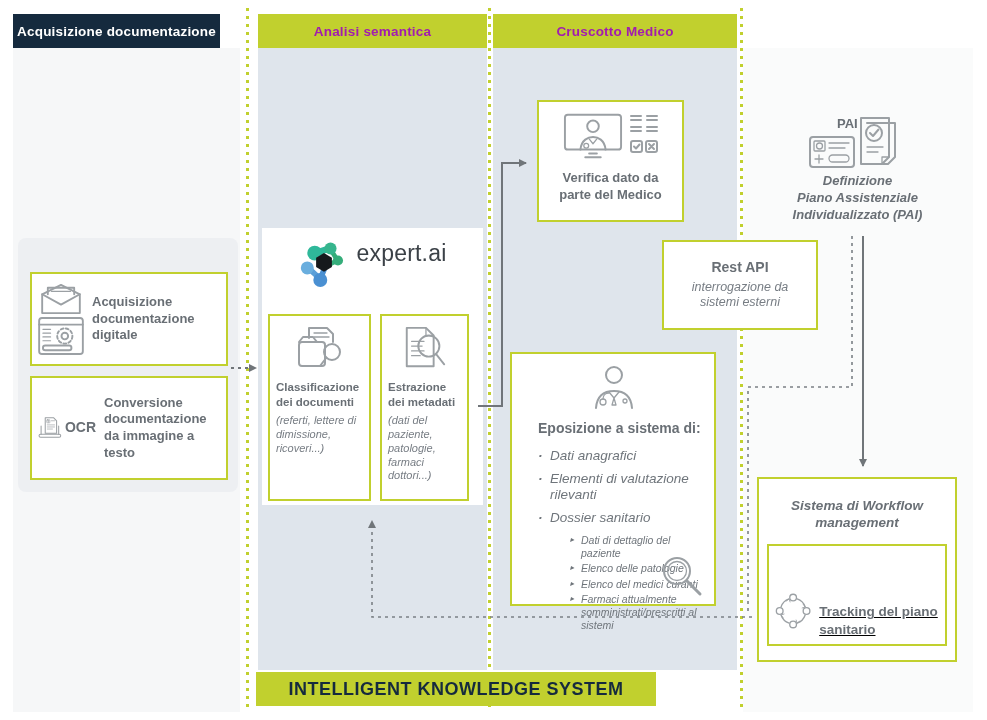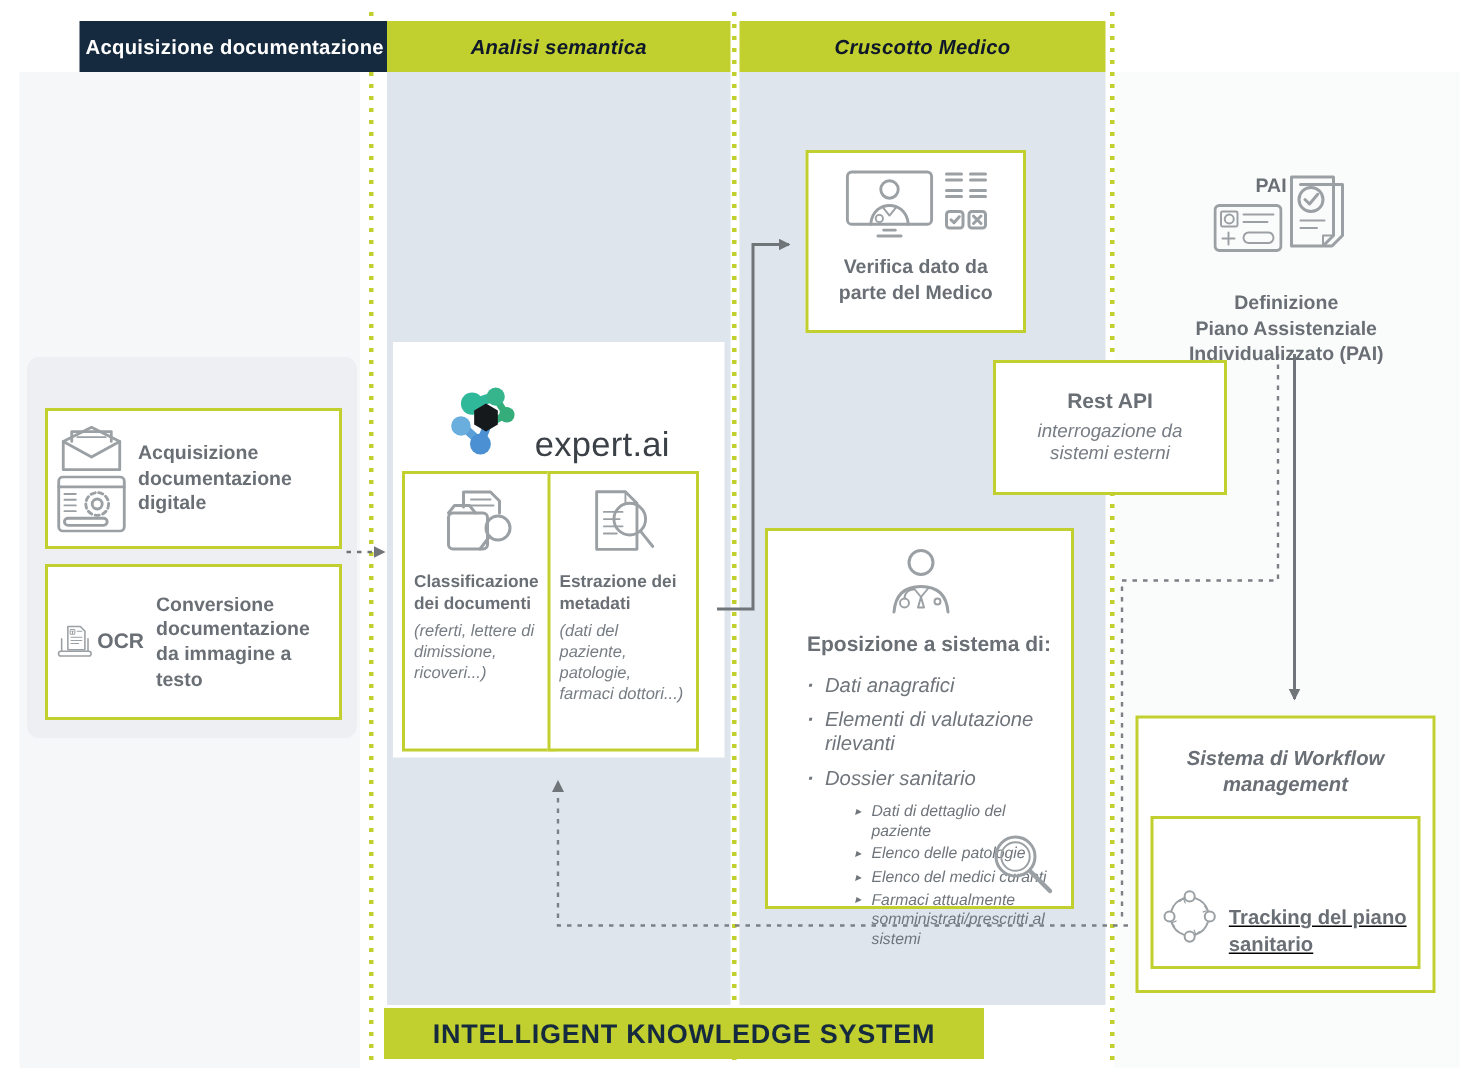--- a/index.html
+++ b/index.html
@@ -64,7 +64,7 @@
   <div class="divider" style="left:488px;"></div>
   <div class="divider" style="left:740px;"></div>
 
-  <div class="hdr dark" style="left:13px;width:207px;margin-left:40px;">
+  <div class="hdr dark" style="left:13px;width:207px;">
       <span>Acquisizione documentazione</span>
     </div>
   <div class="hdr green" style="left:258px;width:229px;">

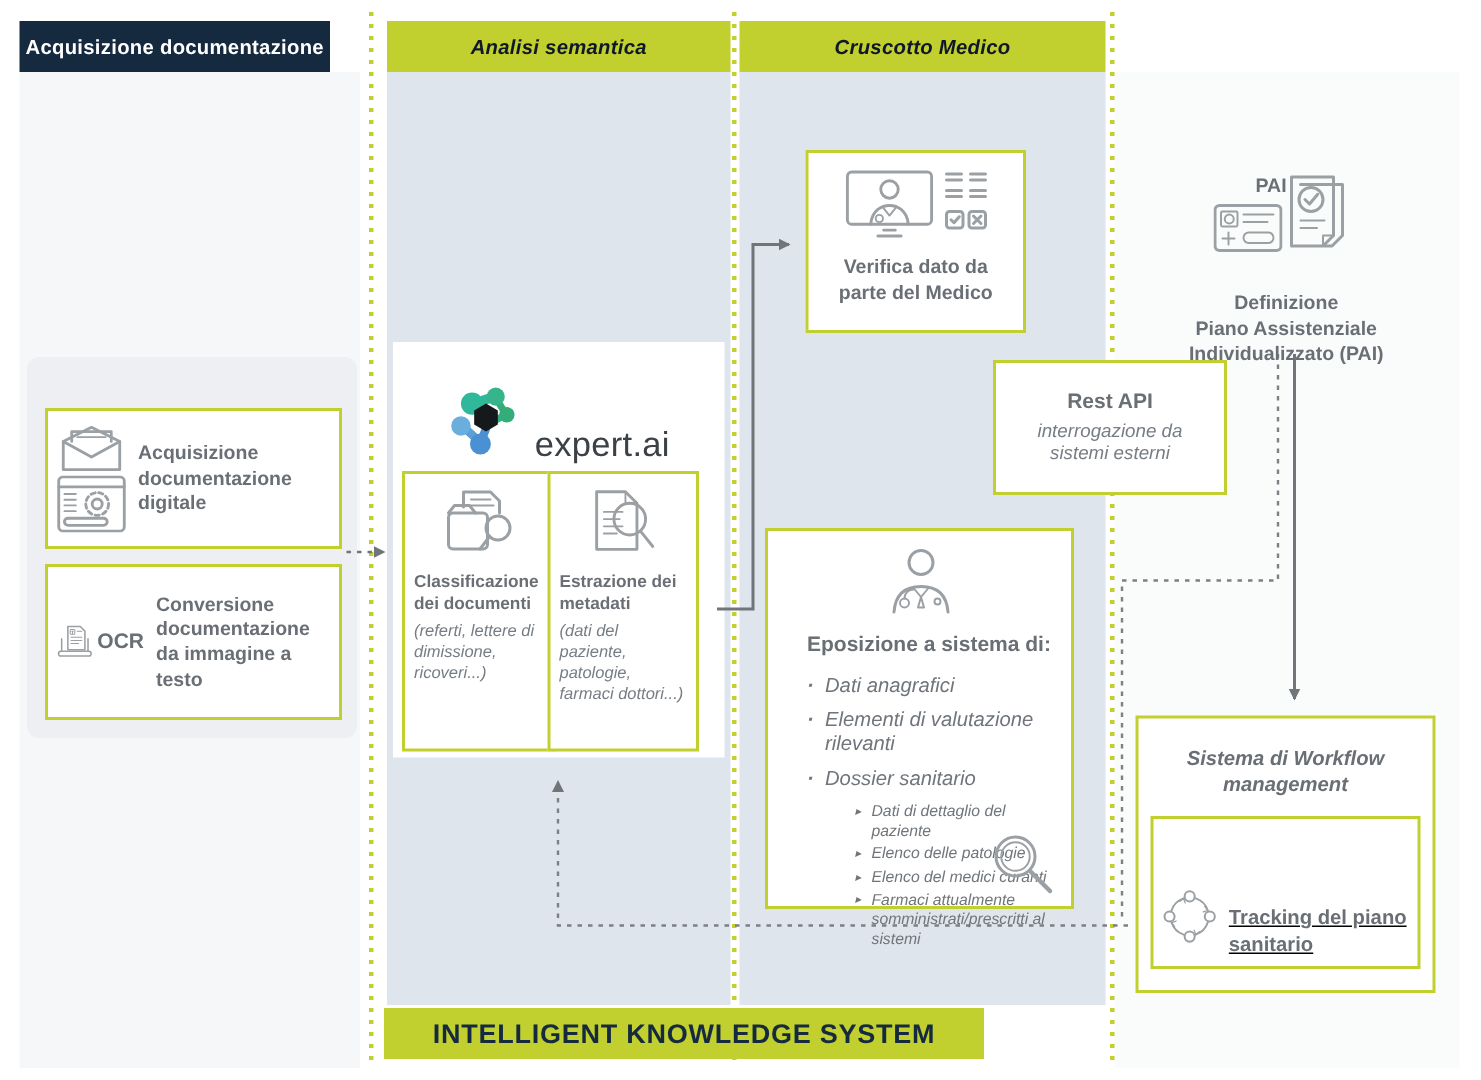--- a/index.html
+++ b/index.html
@@ -11,7 +11,7 @@
   .hdr{position:absolute;top:14px;height:34px;display:flex;align-items:center;justify-content:center;
        font-weight:700;font-size:13.5px;letter-spacing:.2px;}
   .hdr.dark{background:#152a3e;color:#ffffff;}
-  .hdr.green{background:#c1d02e;color:#0f172a;font-style:italic;}
+  .hdr.green{background:#c1d02e;color:#a21caf;}
   
   .panel{position:absolute;}
   .p-gray-lt{background:#f6f7f8;}

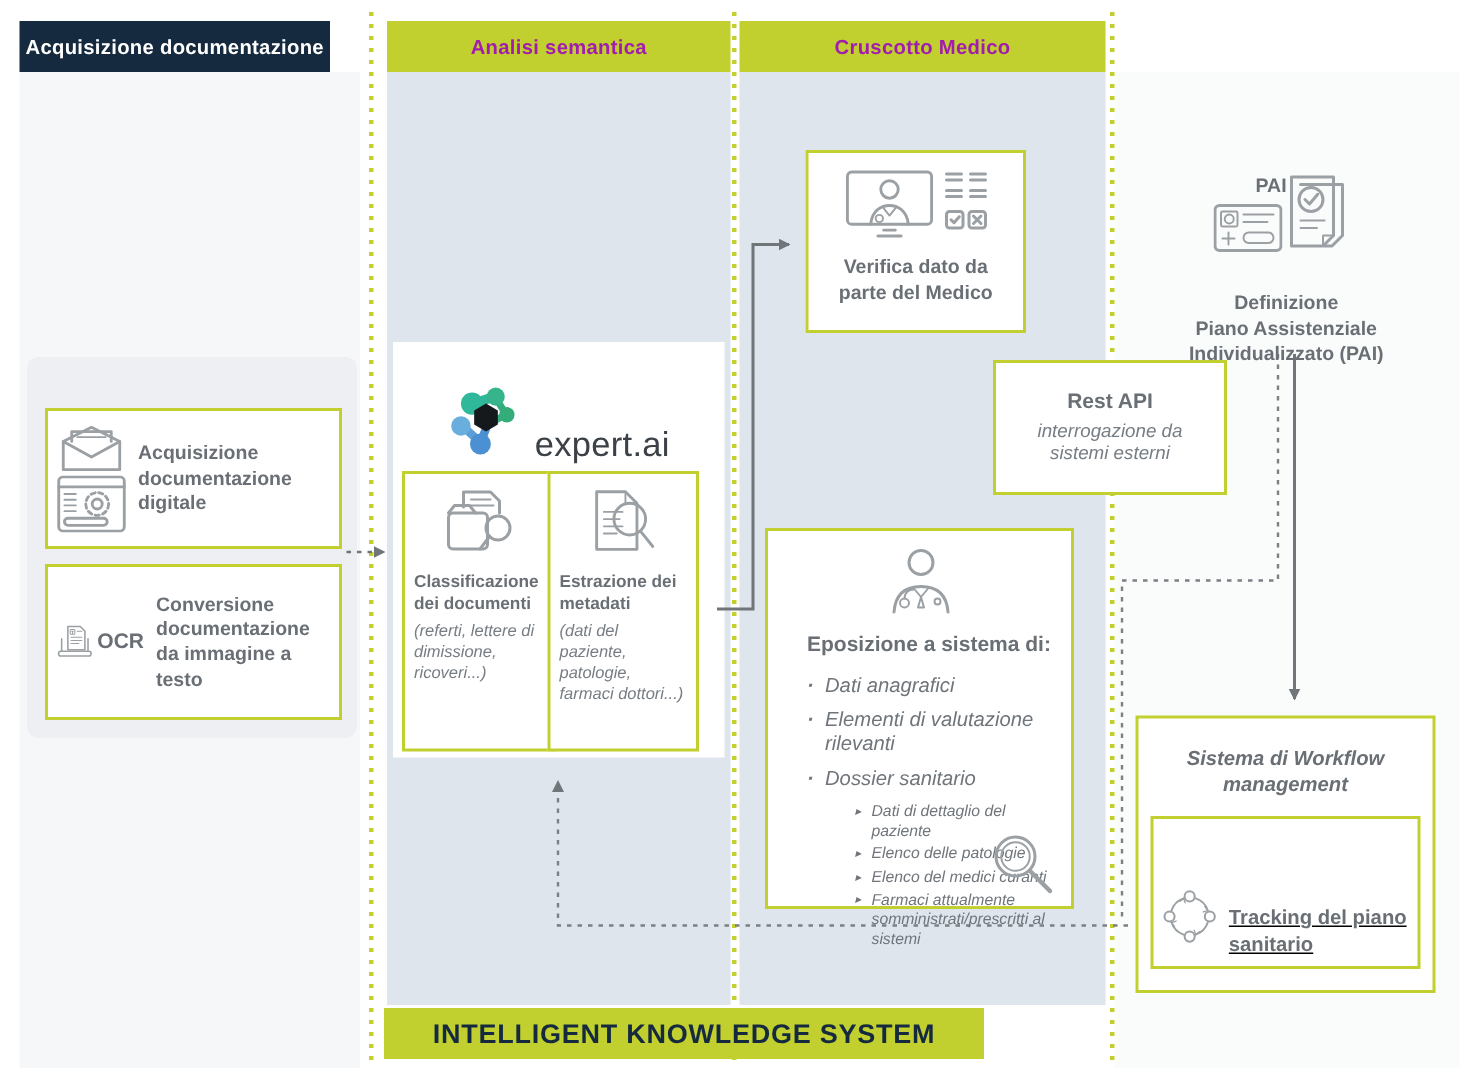--- a/index.html
+++ b/index.html
@@ -246,7 +246,7 @@
       <path d="M10 30 H26 M10 35 H21" class="thin"></path>
     </svg>
   </div>
-  <div class="z4" style="position:absolute;left:775px;top:194px;width:165px;">
+  <div class="z4" style="position:absolute;left:775px;top:173px;width:165px;font-style:italic;">
       <div class="pai-line">Definizione</div>
       <div class="pai-line">Piano Assistenziale</div>
       <div class="pai-line">Individualizzato (PAI)</div>

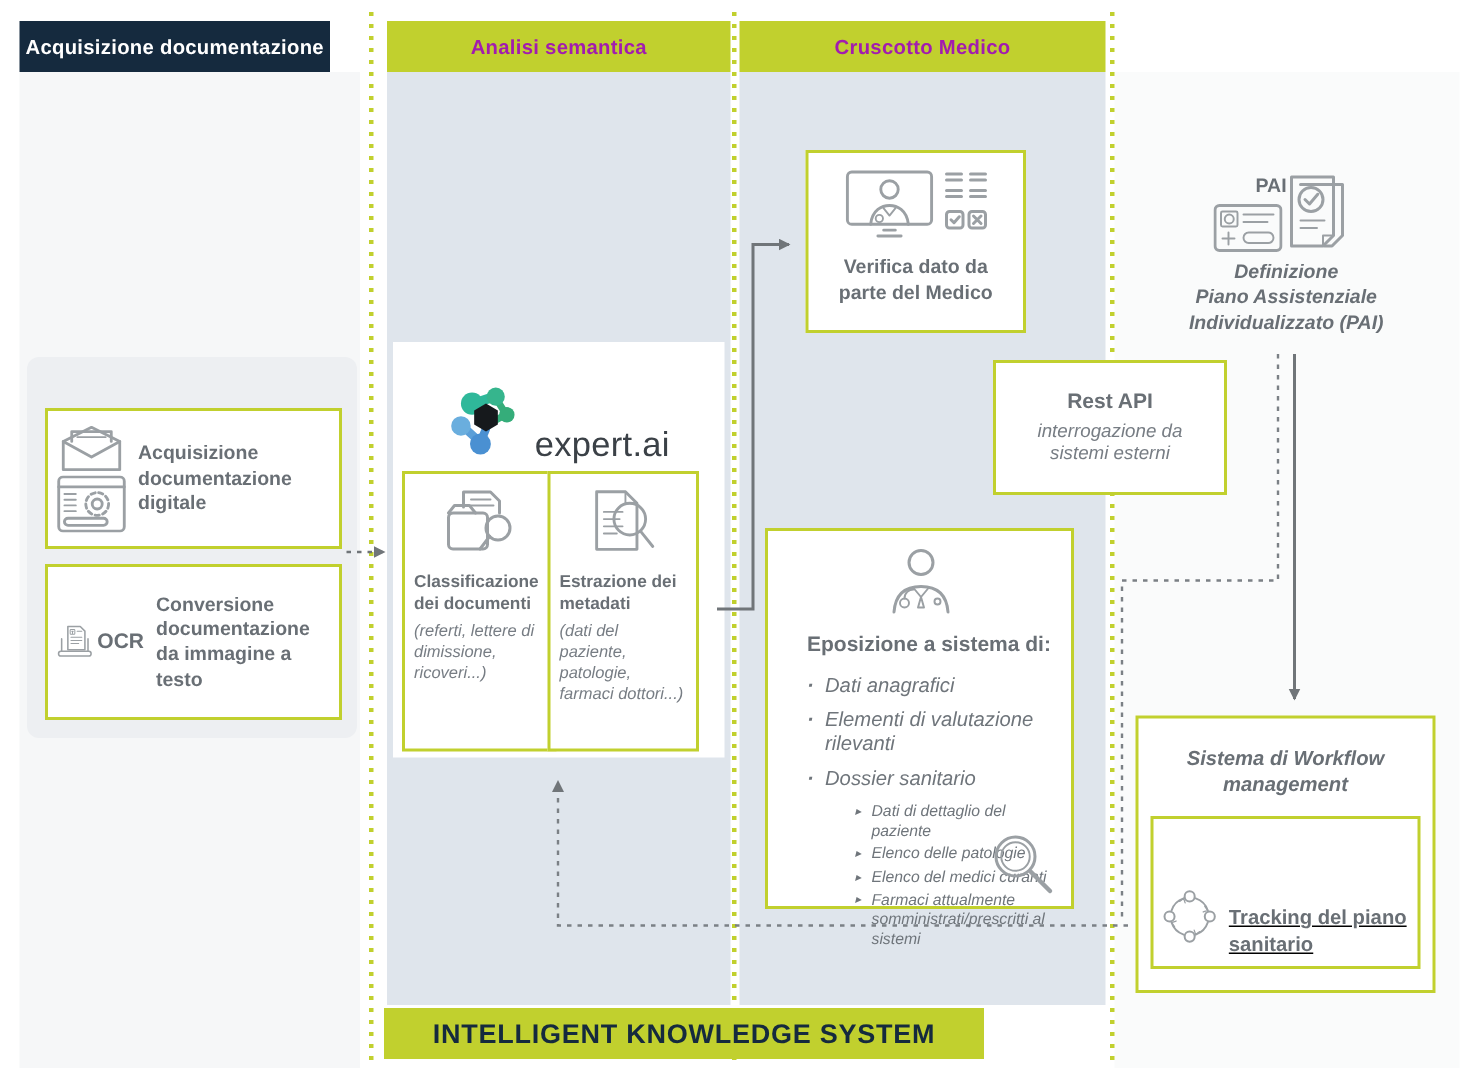--- a/index.html
+++ b/index.html
@@ -46,7 +46,7 @@
   .footer-bar{position:absolute;left:256px;top:672px;width:400px;height:34px;background:#c1d02e;
       display:flex;align-items:center;justify-content:center;font-weight:700;font-size:18px;
       letter-spacing:.5px;color:#152a3e;z-index:4;}
-  .logo-row{display:flex;align-items:flex-end;justify-content:center;gap:6px;padding-top:28px;}
+  .logo-row{display:flex;align-items:flex-start;justify-content:center;gap:6px;padding-top:12px;}
   .logo-text{font-size:23px;color:#3b4147;letter-spacing:.2px;}
 </style>
 </head>

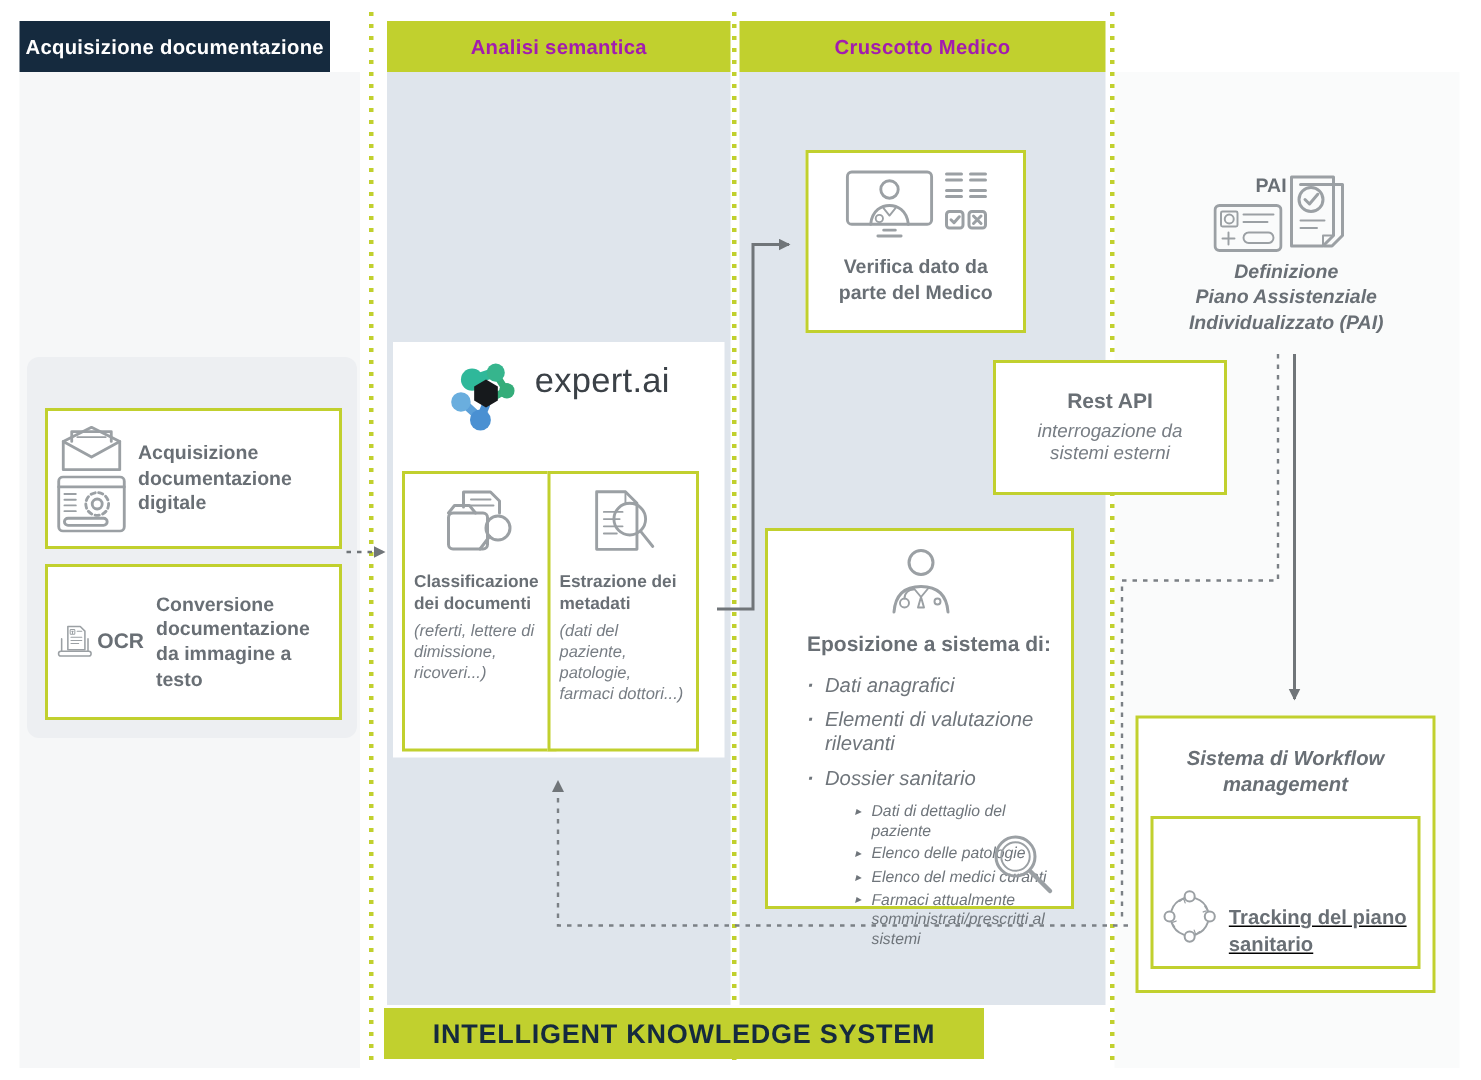--- a/index.html
+++ b/index.html
@@ -156,7 +156,7 @@
     <div class="inote" style="font-size:11px;margin-top:5px;line-height:1.25;">(referti, lettere di dimissione, ricoveri...)</div>
   </div>
 
-  <div class="box z4" style="left:365px;top:314px;width:101px;height:187px;padding:8px 6px;text-align:left;">
+  <div class="box z4" style="left:380px;top:314px;width:89px;height:187px;padding:8px 6px;text-align:left;">
     <div style="text-align:center;">
       <svg width="48" height="48" viewBox="0 0 50 50" class="lineicon">
         <path d="M6 4 H26 L34 12 V44 H6 Z"></path>

